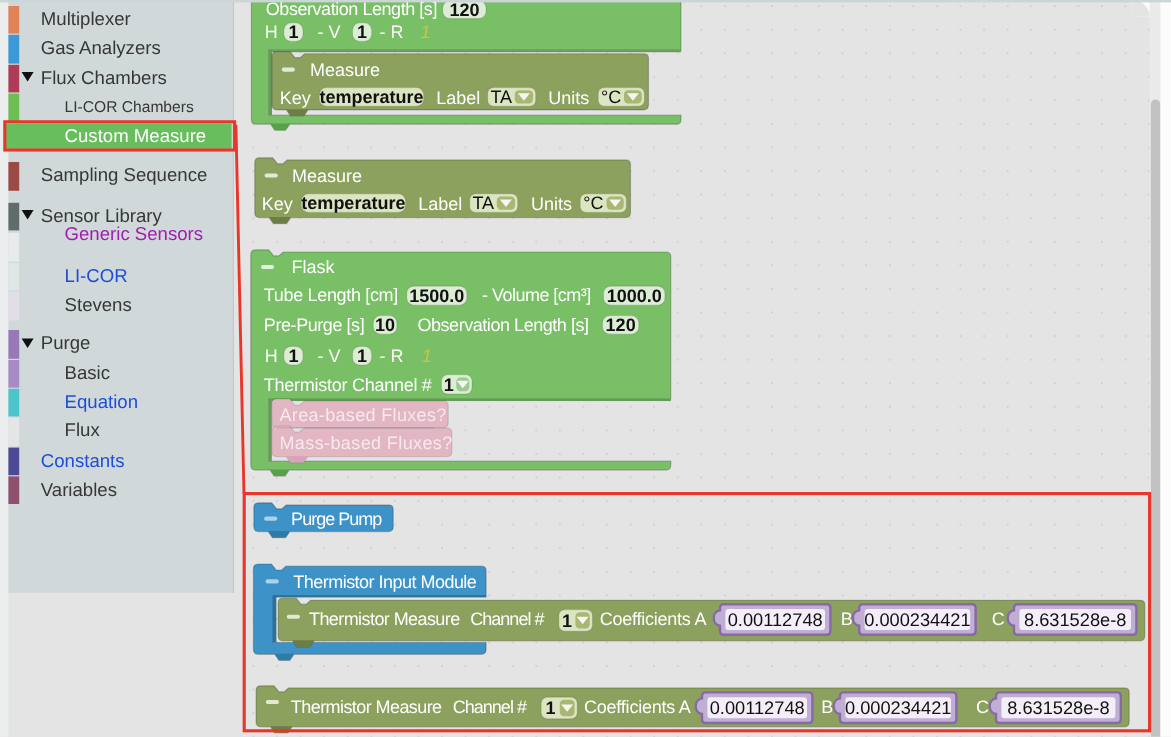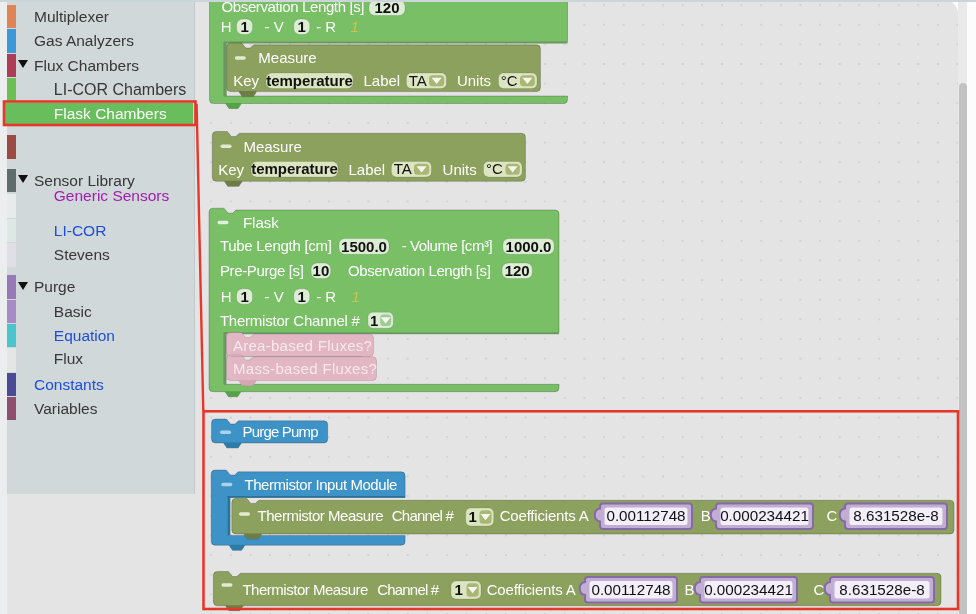--- a/index.html
+++ b/index.html
@@ -25,7 +25,7 @@
 <div style="position:absolute;left:17.5px;top:60px;width:0;height:0;border-left:5.8px solid transparent;border-right:5.8px solid transparent;border-top:8.5px solid #101010"></div>
     <div style="position:absolute;left:34px;top:56.5px;font-size:15.5px;color:#373737;white-space:nowrap">Flux Chambers</div>
 <div style="position:absolute;left:7px;top:78.0px;width:9px;height:23.5px;background:#6cbf53"></div>
-<div style="position:absolute;left:53.8px;top:81.0px;font-size:16px;color:#373737;white-space:nowrap">LI-COR Chambers</div>
+<div style="position:absolute;left:53.8px;top:81.0px;font-size:13px;color:#373737;white-space:nowrap">LI-COR Chambers</div>
 <div style="position:absolute;left:5px;top:102.5px;width:188px;height:21px;background:#68bd5c"></div>
 <div style="position:absolute;left:53.8px;top:104.5px;font-size:15.5px;color:#fff;white-space:nowrap">Flask Chambers</div>
 <div style="position:absolute;left:7px;top:135.0px;width:9px;height:23.5px;background:#9c4a44"></div>

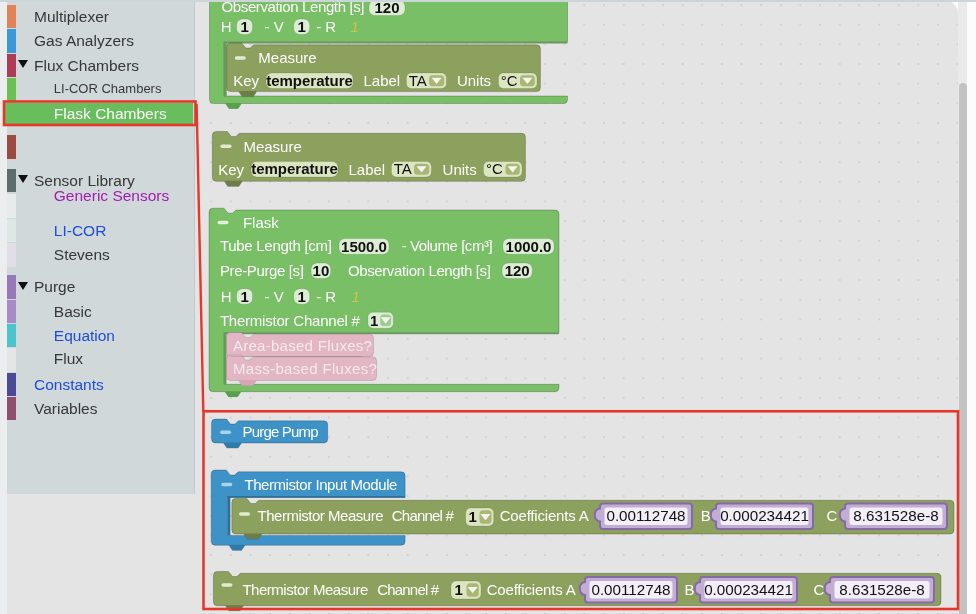--- a/index.html
+++ b/index.html
@@ -27,7 +27,7 @@
 <div style="position:absolute;left:7px;top:78.0px;width:9px;height:23.5px;background:#6cbf53"></div>
 <div style="position:absolute;left:53.8px;top:81.0px;font-size:13px;color:#373737;white-space:nowrap">LI-COR Chambers</div>
 <div style="position:absolute;left:5px;top:102.5px;width:188px;height:21px;background:#68bd5c"></div>
-<div style="position:absolute;left:53.8px;top:104.5px;font-size:15.5px;color:#fff;white-space:nowrap">Flask Chambers</div>
+<div style="position:absolute;left:53.8px;top:104.5px;font-size:15.5px;color:#fff;white-space:nowrap">Custom Measure</div>
 <div style="position:absolute;left:7px;top:135.0px;width:9px;height:23.5px;background:#9c4a44"></div>
 <div style="position:absolute;left:7px;top:168.5px;width:9px;height:23.5px;background:#5f6c6c"></div>
 <div style="position:absolute;left:17.5px;top:175px;width:0;height:0;border-left:5.8px solid transparent;border-right:5.8px solid transparent;border-top:8.5px solid #101010"></div>

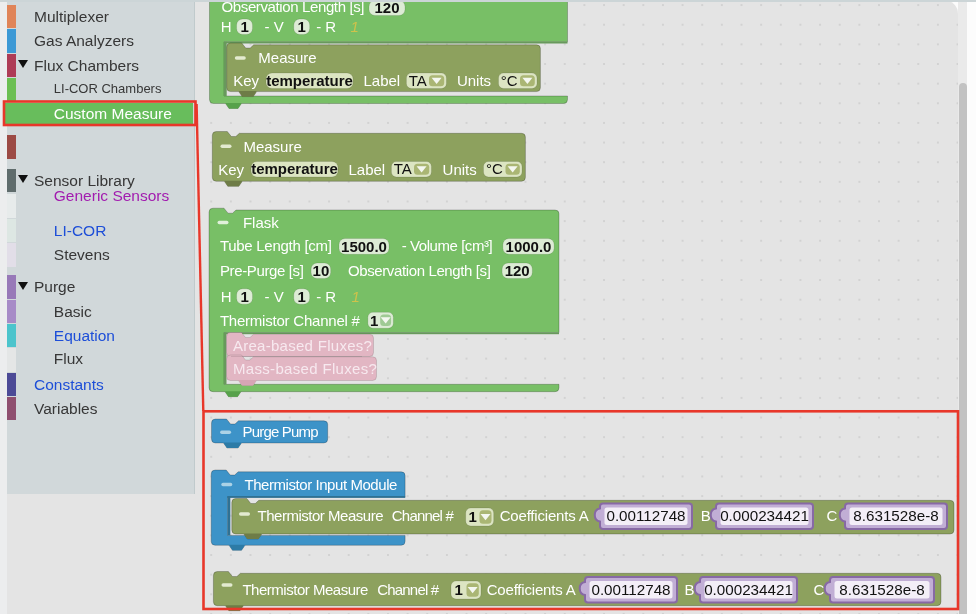--- a/index.html
+++ b/index.html
@@ -29,6 +29,7 @@
 <div style="position:absolute;left:5px;top:102.5px;width:188px;height:21px;background:#68bd5c"></div>
 <div style="position:absolute;left:53.8px;top:104.5px;font-size:15.5px;color:#fff;white-space:nowrap">Custom Measure</div>
 <div style="position:absolute;left:7px;top:135.0px;width:9px;height:23.5px;background:#9c4a44"></div>
+<div style="position:absolute;left:34px;top:138.0px;font-size:15.5px;color:#373737;white-space:nowrap">Sampling Sequence</div>
 <div style="position:absolute;left:7px;top:168.5px;width:9px;height:23.5px;background:#5f6c6c"></div>
 <div style="position:absolute;left:17.5px;top:175px;width:0;height:0;border-left:5.8px solid transparent;border-right:5.8px solid transparent;border-top:8.5px solid #101010"></div>
     <div style="position:absolute;left:34px;top:171.5px;font-size:15.5px;color:#373737;white-space:nowrap">Sensor Library</div>

